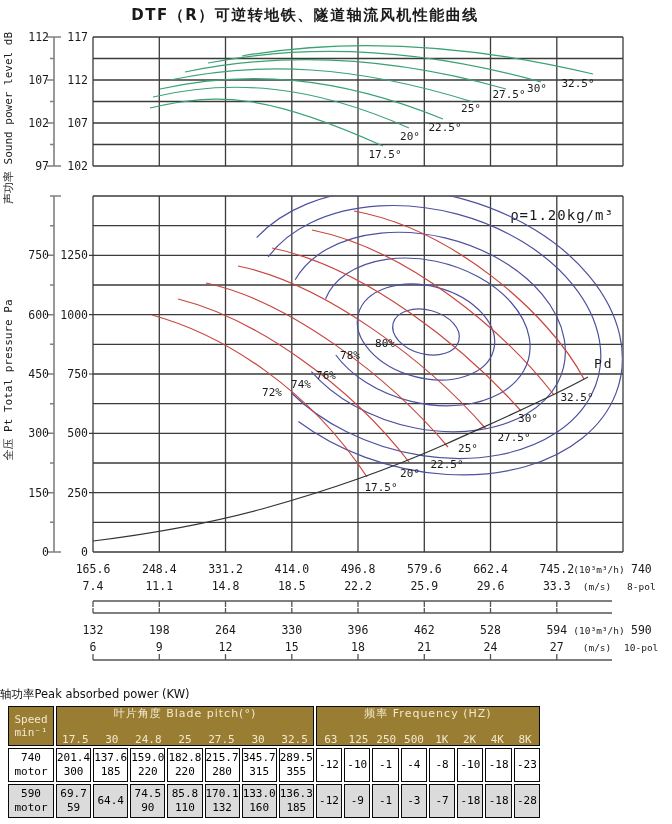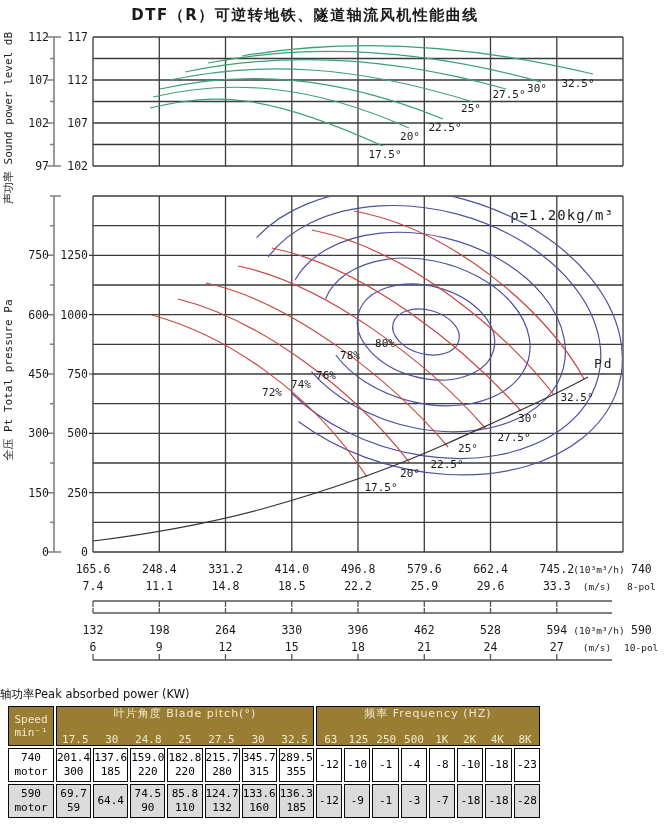--- a/index.html
+++ b/index.html
@@ -290,7 +290,7 @@
       <div>110</div>
     </div>
   <div class="td alt">
-      <div>124.7</div>
+      <div>170.1</div>
       <div>132</div>
     </div>
   <div class="td alt">

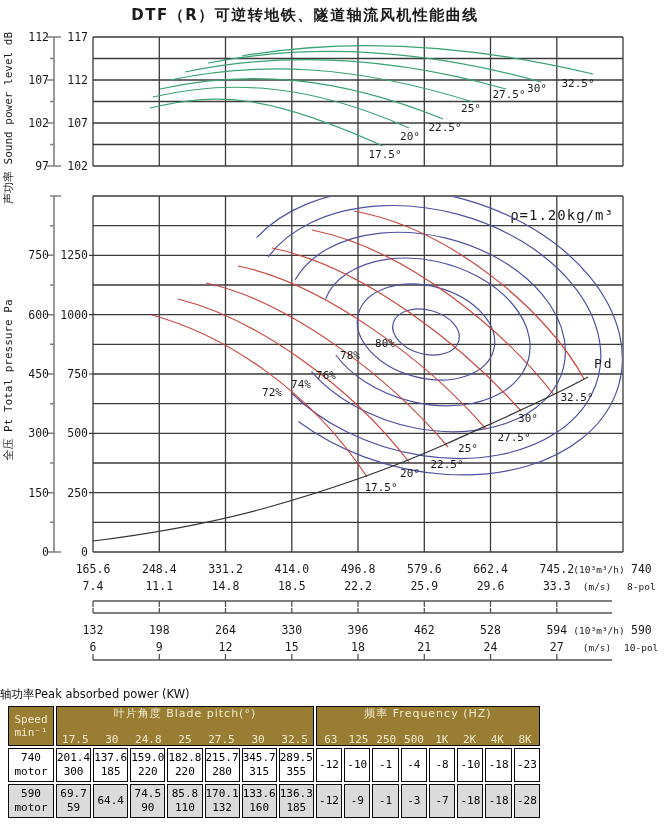--- a/index.html
+++ b/index.html
@@ -294,7 +294,7 @@
       <div>132</div>
     </div>
   <div class="td alt">
-      <div>133.6</div>
+      <div>133.0</div>
       <div>160</div>
     </div>
   <div class="td alt">

